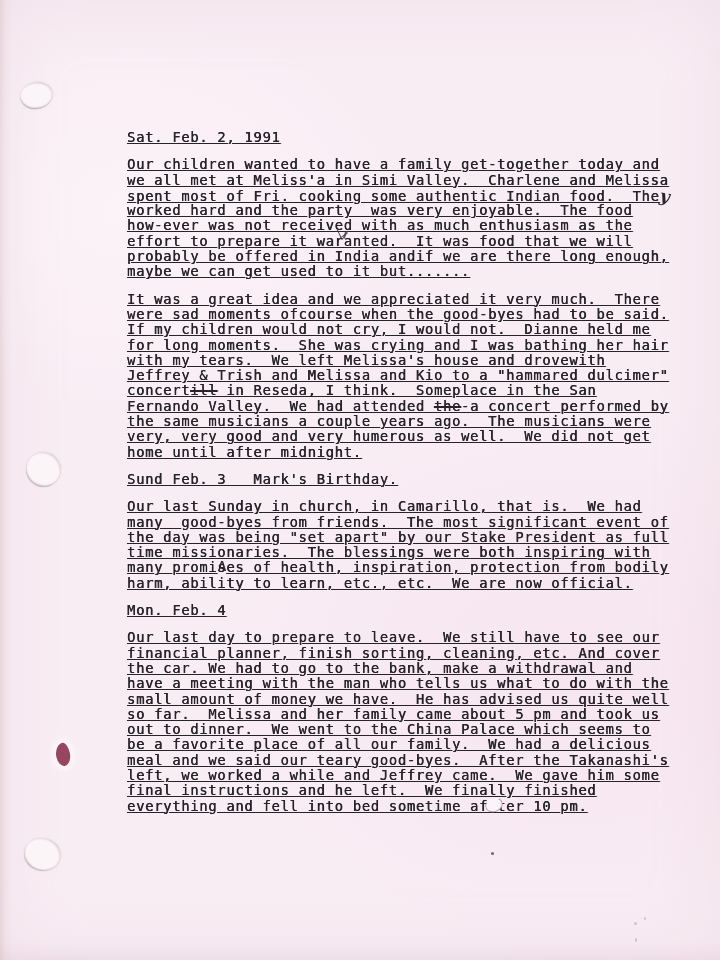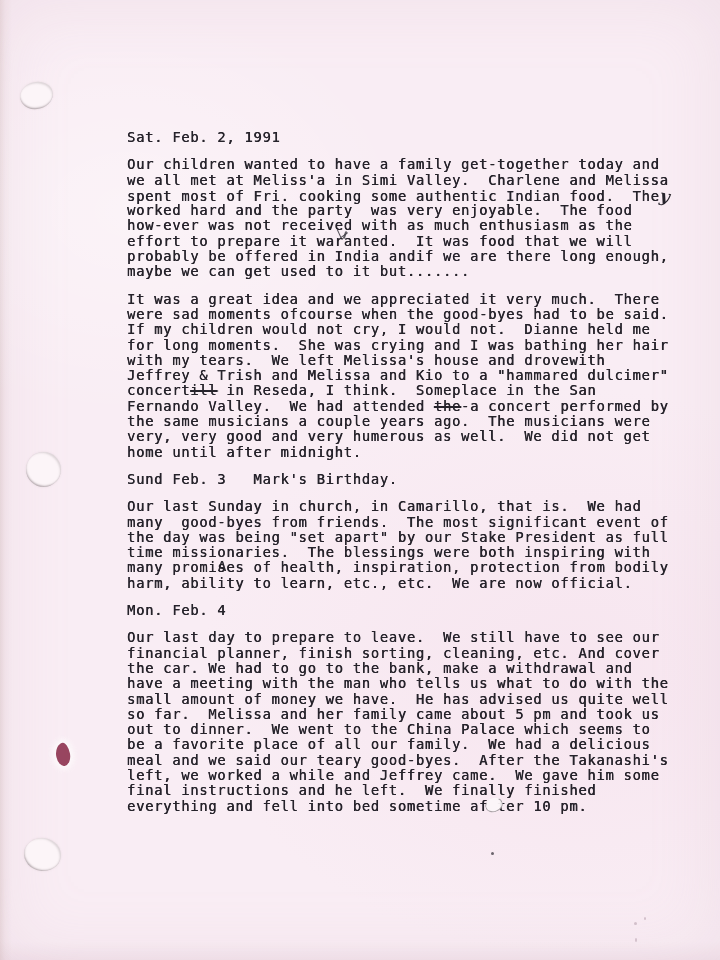--- a/index.html
+++ b/index.html
@@ -39,7 +39,7 @@
     text-shadow: 0.35px 0 0 currentColor;
   }
   .block { margin: 0 0 12px 0; }
-  .line { height: 15.3px; }
+  .line { height: 15.3px; text-decoration: underline; }
   .strike {
     text-decoration: line-through;
     text-decoration-thickness: 2px;

